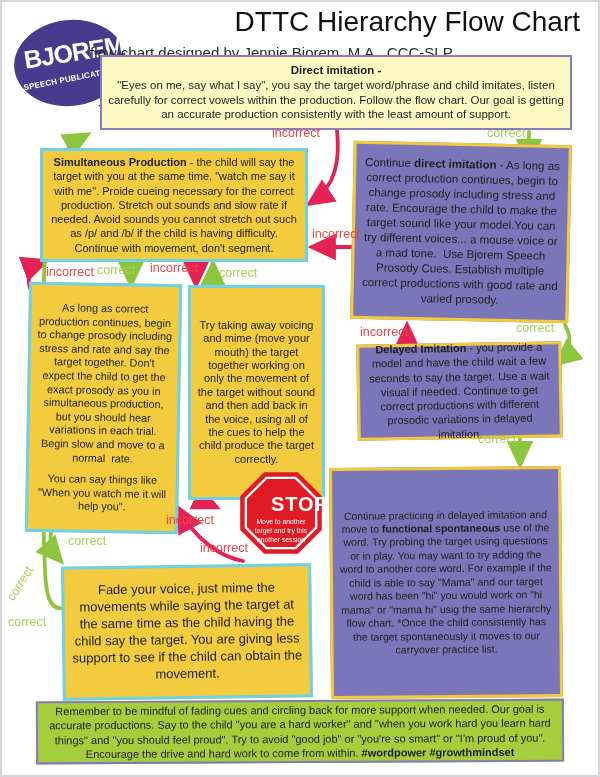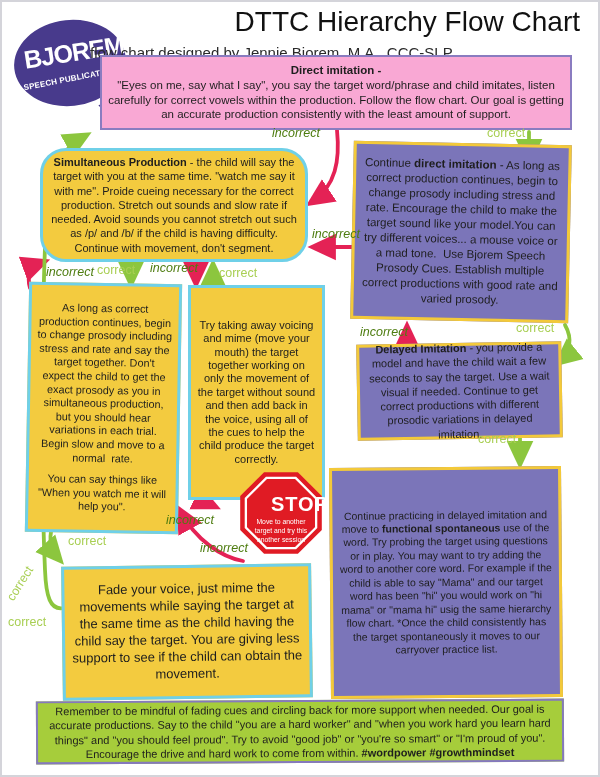--- a/index.html
+++ b/index.html
@@ -20,7 +20,7 @@
   
   .bx{position:absolute;box-sizing:border-box;display:flex;flex-direction:column;justify-content:center;
       text-align:center;white-space:pre-wrap;line-height:1.3;padding:4px 6px;}
-  .cyanbx{background:#f9a8d4;border:2px solid #8a7cc0;}
+  .cyanbx{background:#fef9c3;border:2px solid #8a7cc0;}
   .yellowbx{background:#f3cb3f;border:3px solid #6fd0e8;}
   .purplebx{background:#7b75b9;border:3px solid #f3c93a;}
   .greenbx{background:#a6cd3b;border:2px solid #8579bd;}

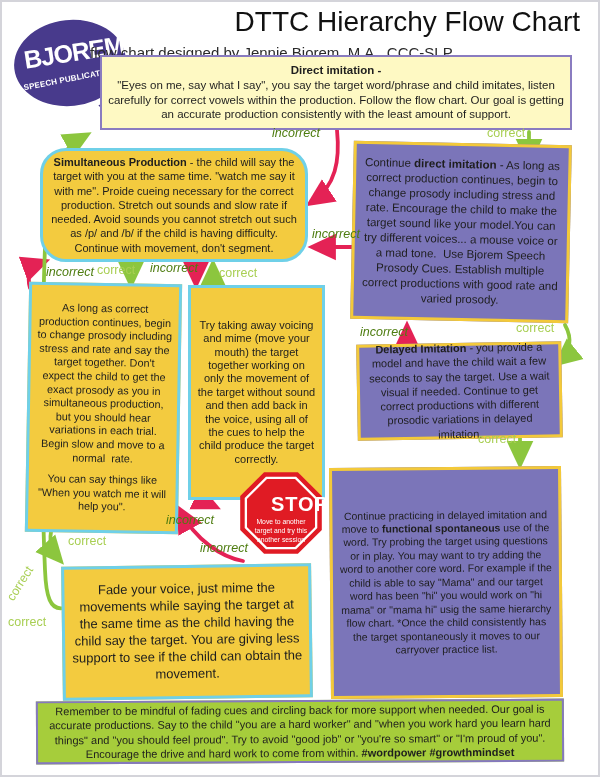--- a/index.html
+++ b/index.html
@@ -27,7 +27,7 @@
   .b{font-weight:700;}
   
   .lbl{position:absolute;font-size:12.5px;white-space:nowrap;}
-  .lred{color:#4d7c0f;font-style:italic;}
+  .lred{color:#ef4444;}
   .lgreen{color:#a9cf54;}
   .arrows{position:absolute;left:0;top:0;pointer-events:none;}
   

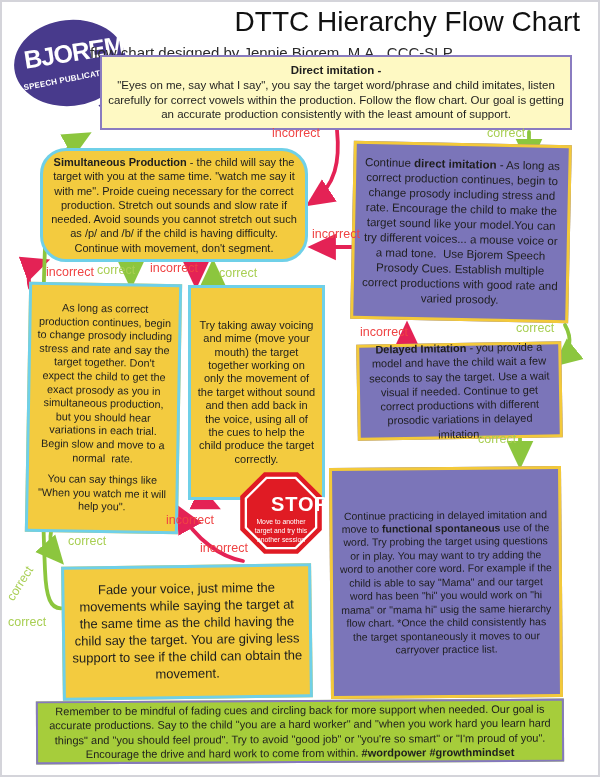--- a/index.html
+++ b/index.html
@@ -86,7 +86,7 @@
     <div>"Eyes on me, say what I say", you say the target word/phrase and child imitates, listen carefully for correct vowels within the production. Follow the flow chart. Our goal is getting an accurate production consistently with the least amount of support.</div>
   </div>
 
-  <div class="bx yellowbx" style="left:40px;top:148px;width:268px;height:114px;font-size:11px;border-radius:26px;">
+  <div class="bx yellowbx" style="left:40px;top:148px;width:268px;height:114px;font-size:11px;">
     <div><span class="b">Simultaneous Production</span><span> - the child will say the target with you at the same time. "watch me say it with me". Proide cueing necessary for the correct production. Stretch out sounds and slow rate if needed. Avoid sounds you cannot stretch out such as /p/ and /b/ if the child is having difficulty. Continue with movement, don't segment.</span></div>
   </div>
 

